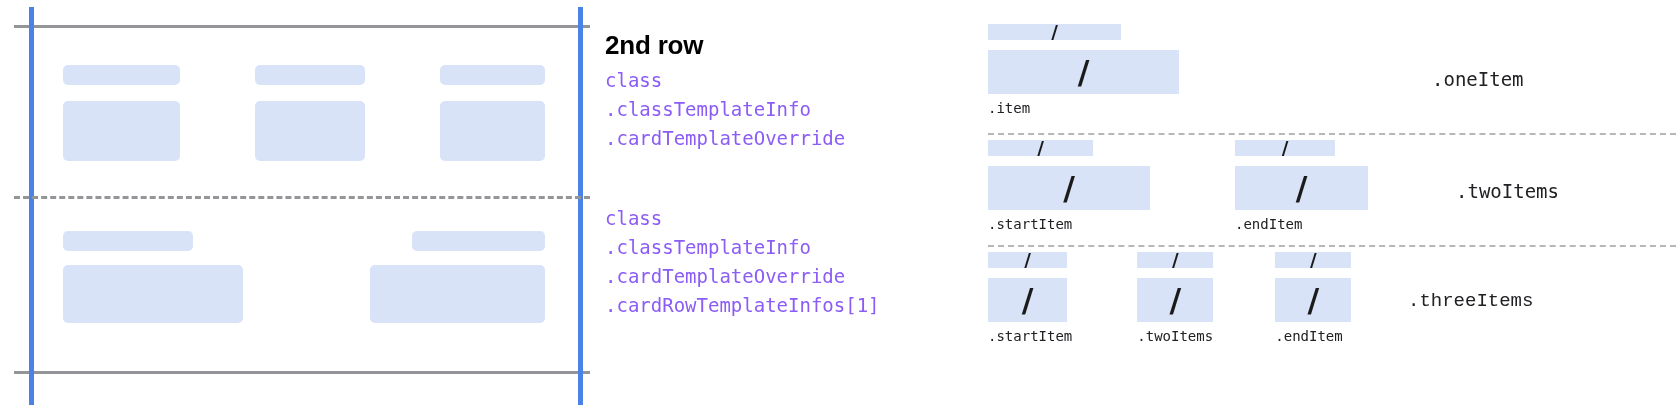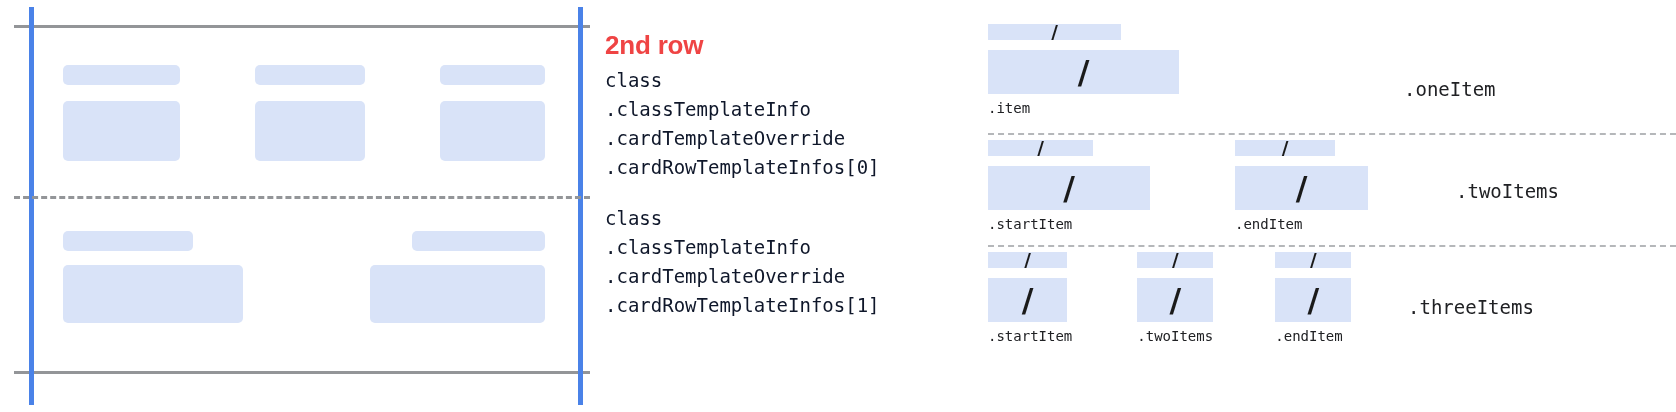--- a/index.html
+++ b/index.html
@@ -92,7 +92,7 @@
     font-family: "Liberation Sans", sans-serif;
     font-size: 26px;
     font-weight: bold;
-    color: #ef4444;
+    color: #000000;
     line-height: 34px;
     letter-spacing: -0.2px;
   }

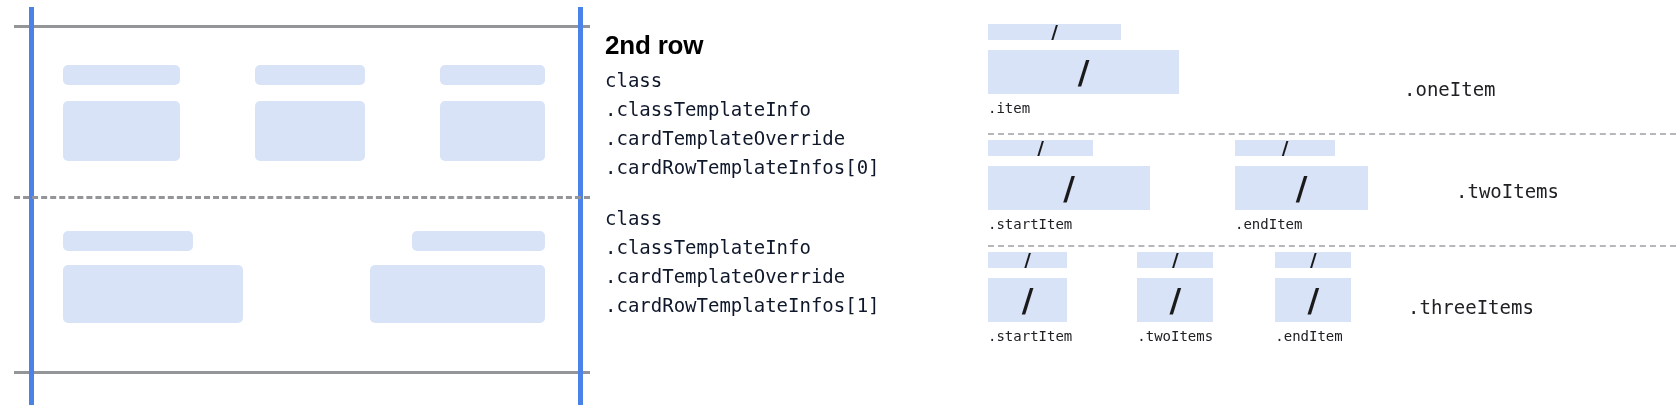--- a/index.html
+++ b/index.html
@@ -101,7 +101,7 @@
     font-family: "DejaVu Sans Mono", monospace;
     font-size: 19px;
     line-height: 29px;
-    color: #0f172a;
+    color: #8b5cf6;
     white-space: pre;
   }
 

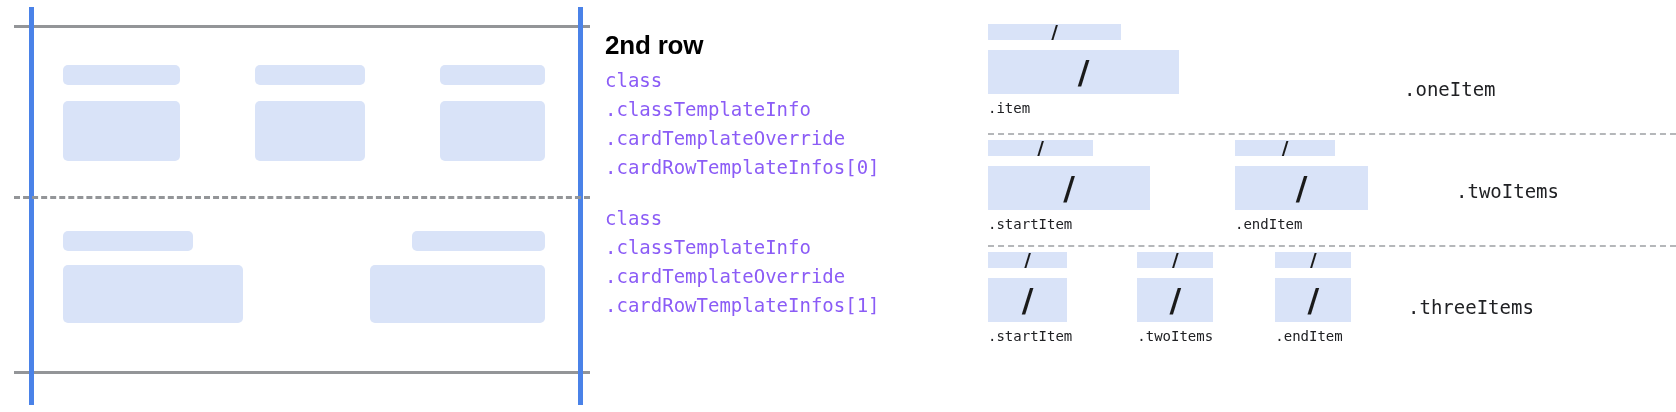--- a/index.html
+++ b/index.html
@@ -140,7 +140,7 @@
     color: #202124;
     white-space: pre;
   }
-  #vname-0 { left: 416px; top: 68px; margin-top: 10px; }
+  #vname-0 { left: 444px; top: 68px; }
   #vname-1 { left: 420px; top: 180px; margin-left: 48px; }
   #vname-2 { left: 420px; top: 296px; }
 

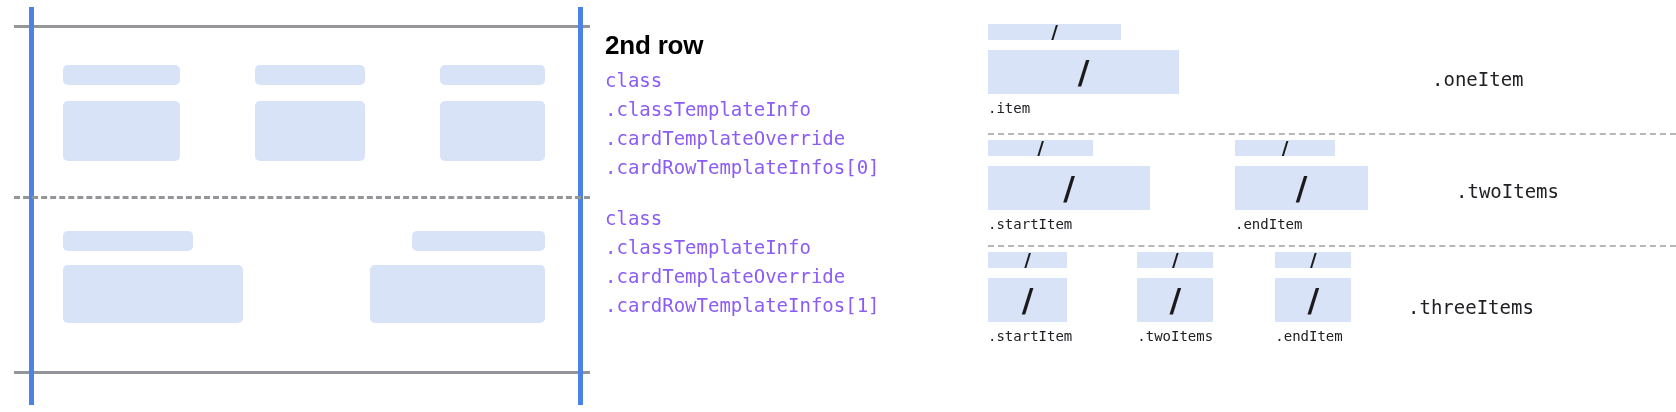--- a/index.html
+++ b/index.html
@@ -219,7 +219,7 @@
   <div id="annotations">
     <div class="ann-block" id="ann-block-0">
       <div class="ann-heading">2nd row</div>
-      <div class="ann-lines"><div>class</div><div>.classTemplateInfo</div><div>.cardTemplateOverride</div><div>.cardRowTemplateInfos[0]</div></div>
+      <div class="ann-lines"><div>class</div><div>.classTemplateInfo</div><div>.cardTemplateOverride</div></div>
     </div>
     <div class="ann-block" id="ann-block-1">
       <div class="ann-lines"><div>class</div><div>.classTemplateInfo</div><div>.cardTemplateOverride</div><div>.cardRowTemplateInfos[1]</div></div>

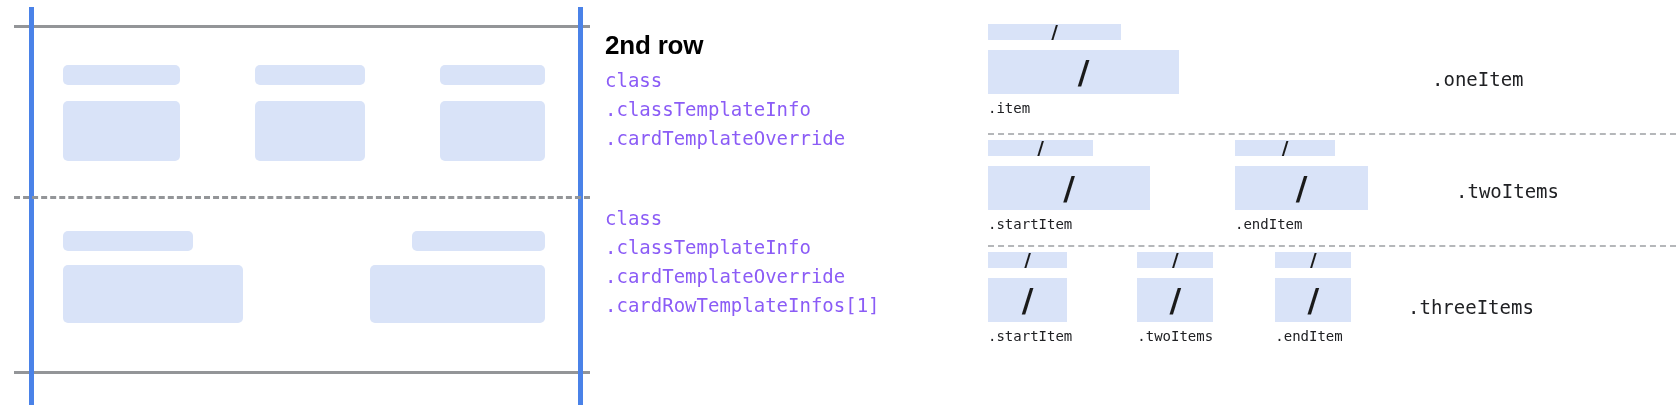--- a/index.html
+++ b/index.html
@@ -142,7 +142,7 @@
   }
   #vname-0 { left: 444px; top: 68px; }
   #vname-1 { left: 420px; top: 180px; margin-left: 48px; }
-  #vname-2 { left: 420px; top: 296px; }
+  #vname-2 { left: 420px; top: 290px; font-family: Liberation Mono, monospace; }
 
   .items-track {
     position: absolute;

